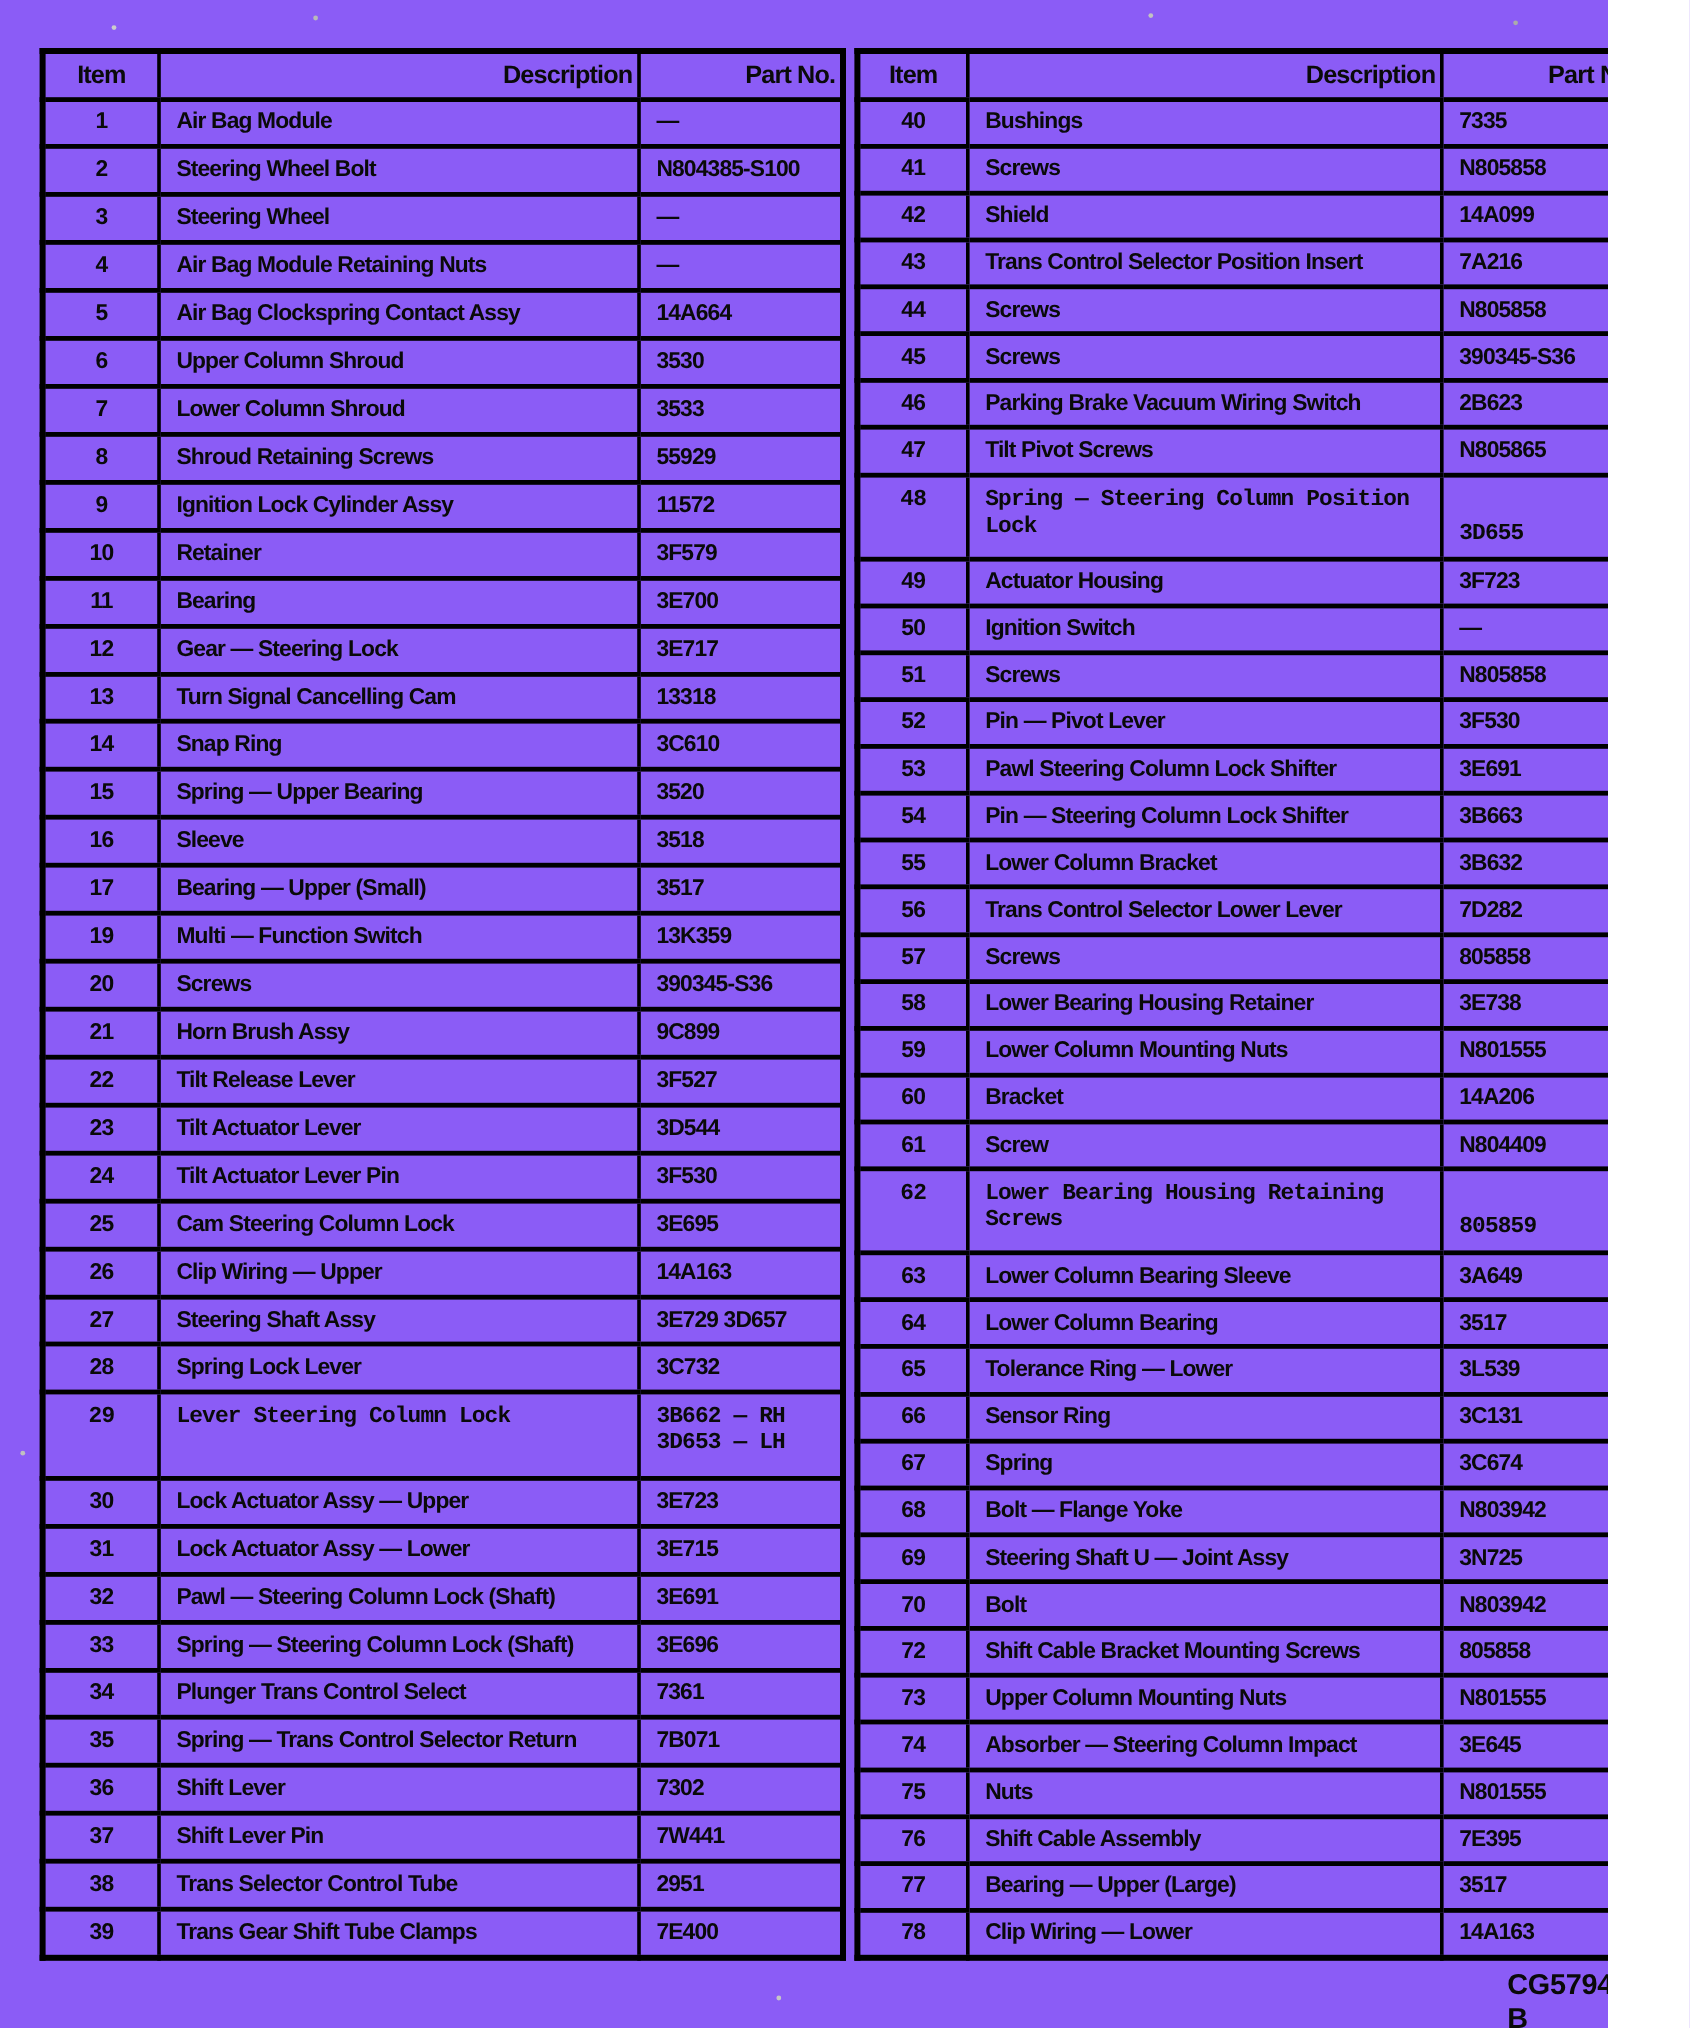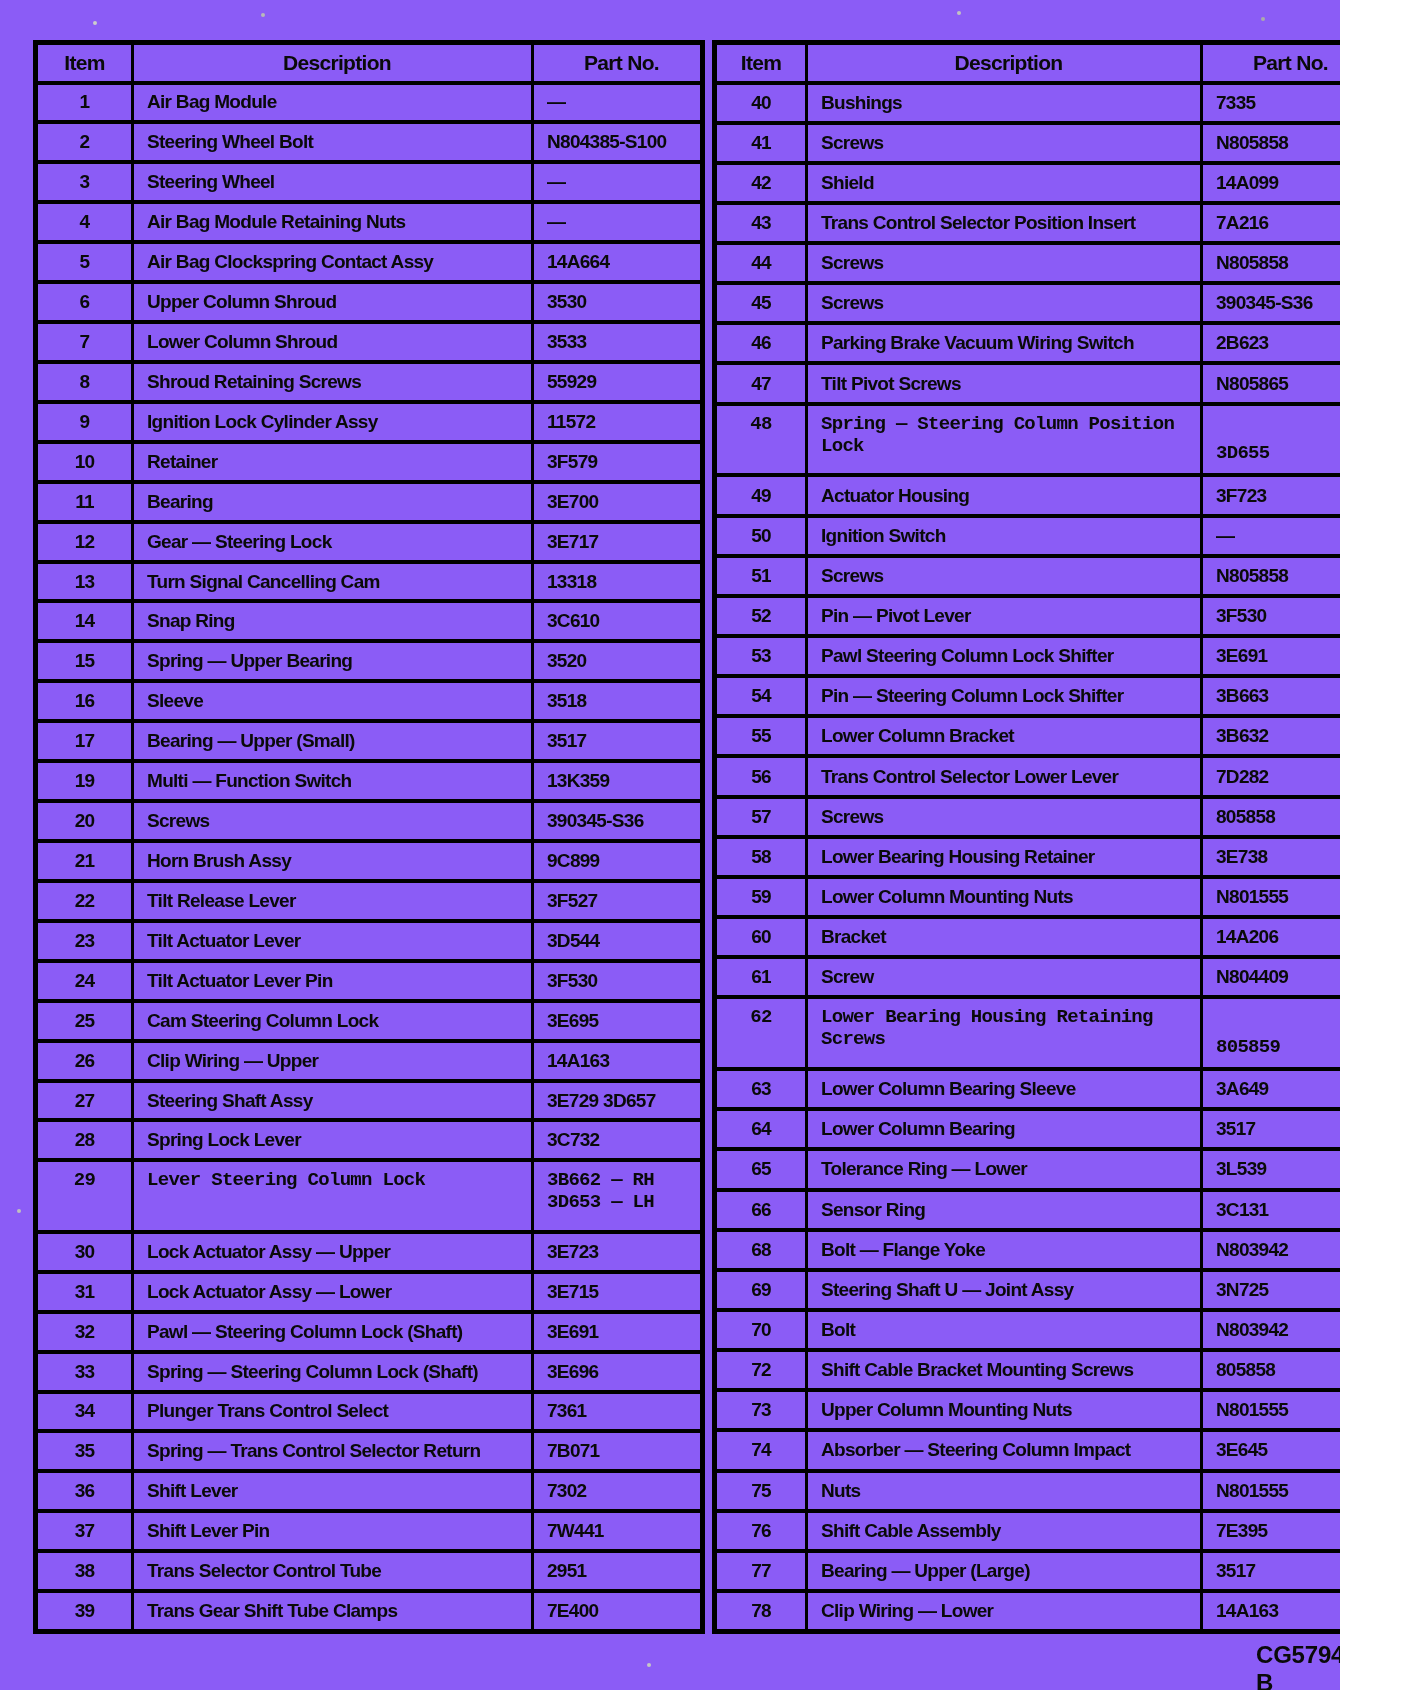--- a/index.html
+++ b/index.html
@@ -41,7 +41,7 @@
   thead tr { height: 40px; }
   th {
     font-size: 21px;
-    text-align: center;
+    text-align: right;
     padding: 0 4px 0 13px;
     vertical-align: middle;
   }

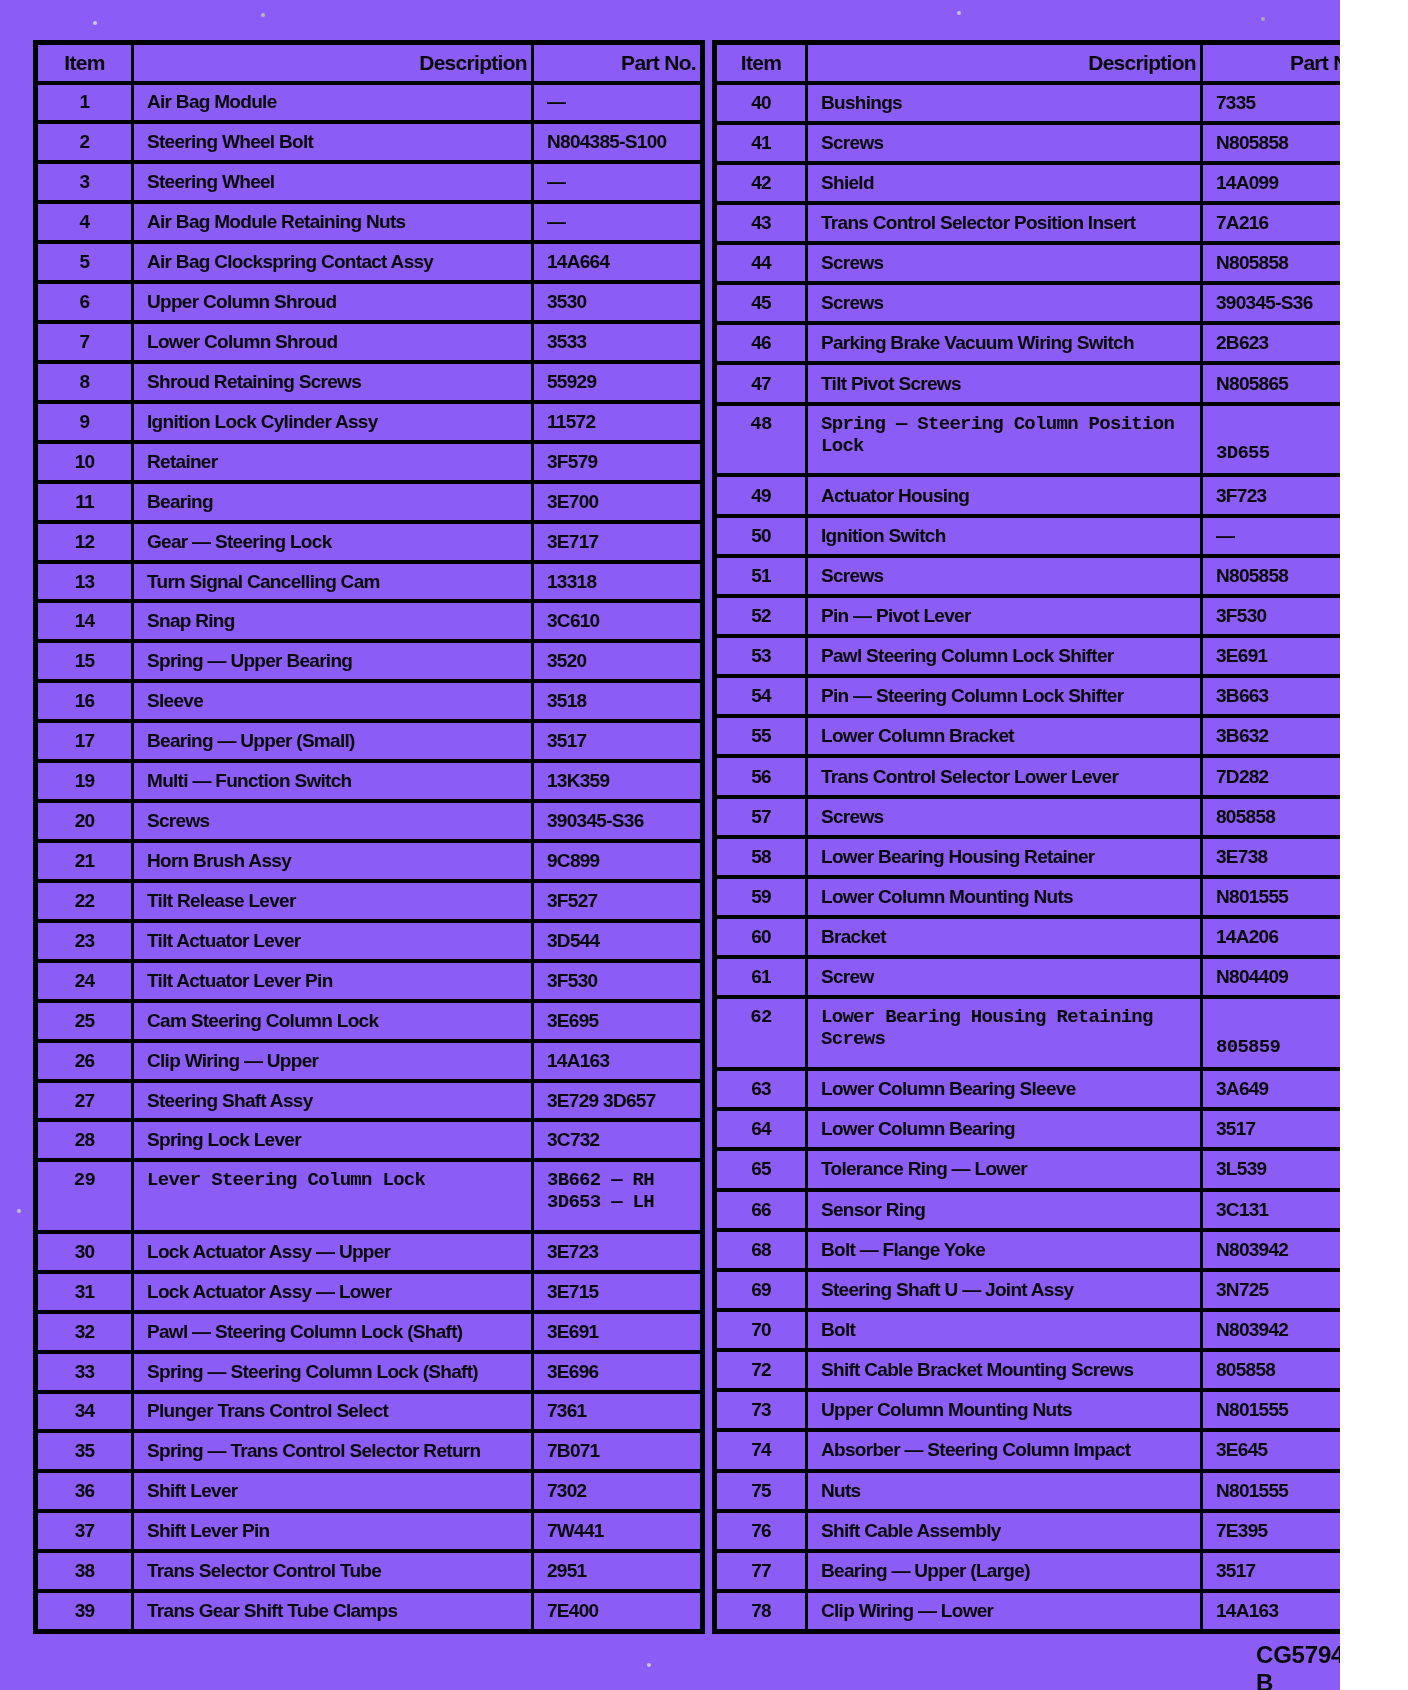--- a/index.html
+++ b/index.html
@@ -452,6 +452,11 @@
             <td class="c-part_no">3C131</td>
           </tr>
           <tr>
+            <td class="c-item">67</td>
+            <td class="c-description">Spring</td>
+            <td class="c-part_no">3C674</td>
+          </tr>
+          <tr>
             <td class="c-item">68</td>
             <td class="c-description">Bolt — Flange Yoke</td>
             <td class="c-part_no">N803942</td>

